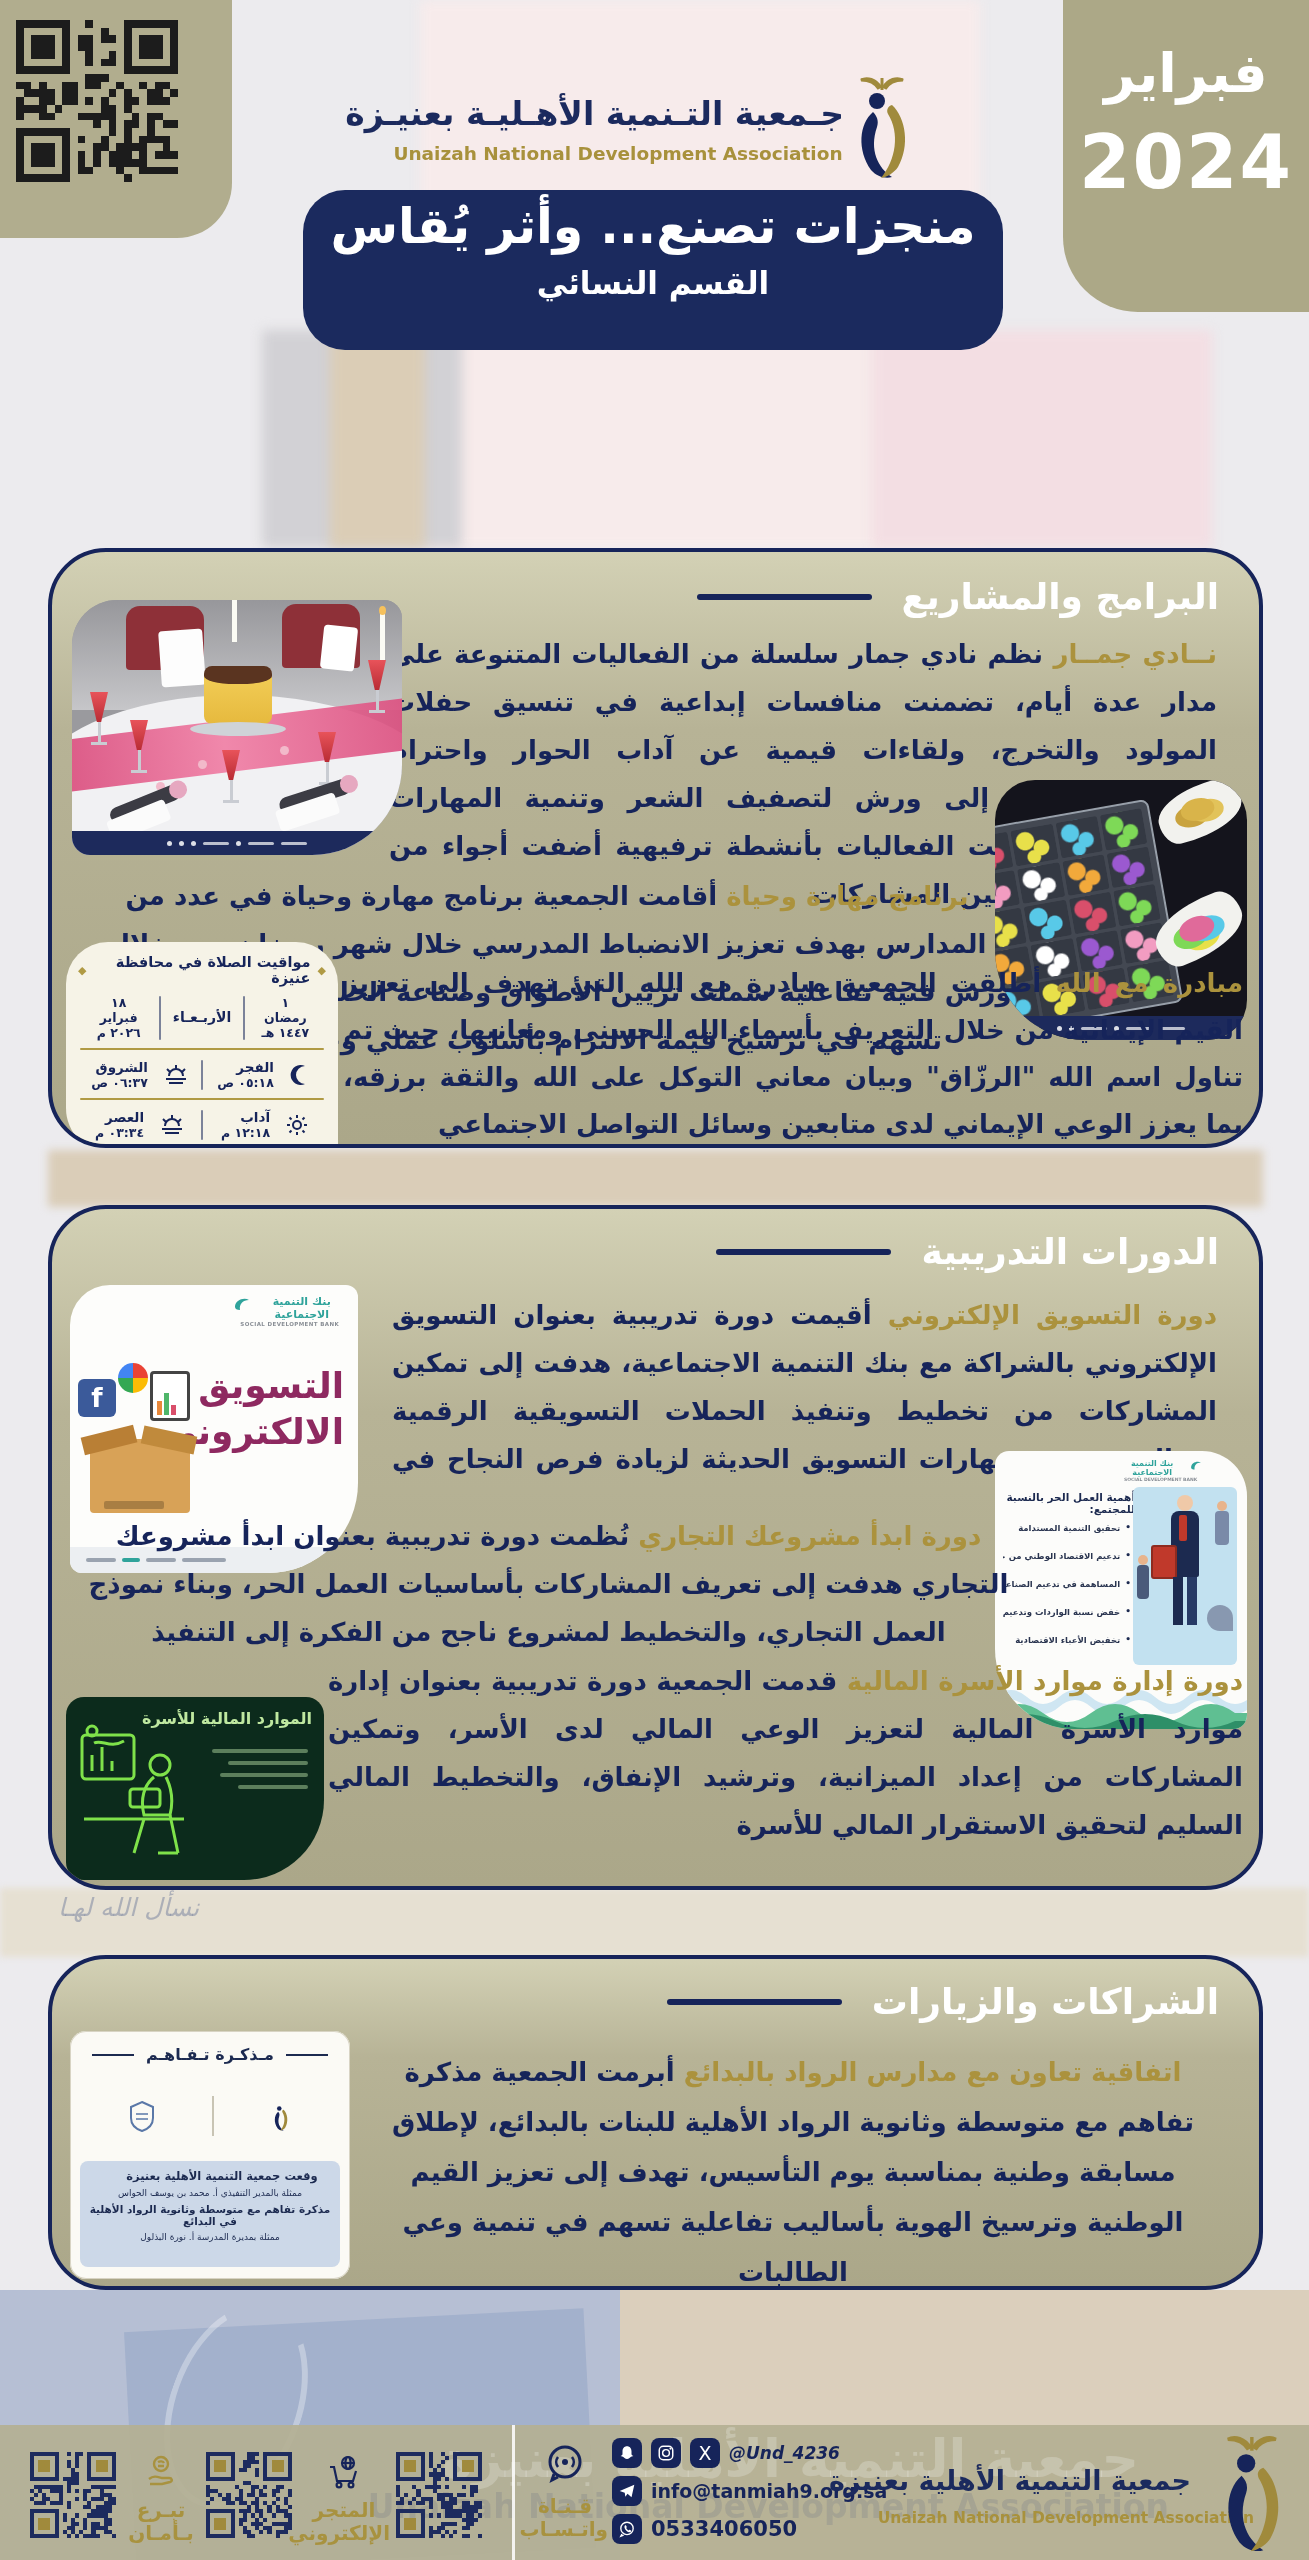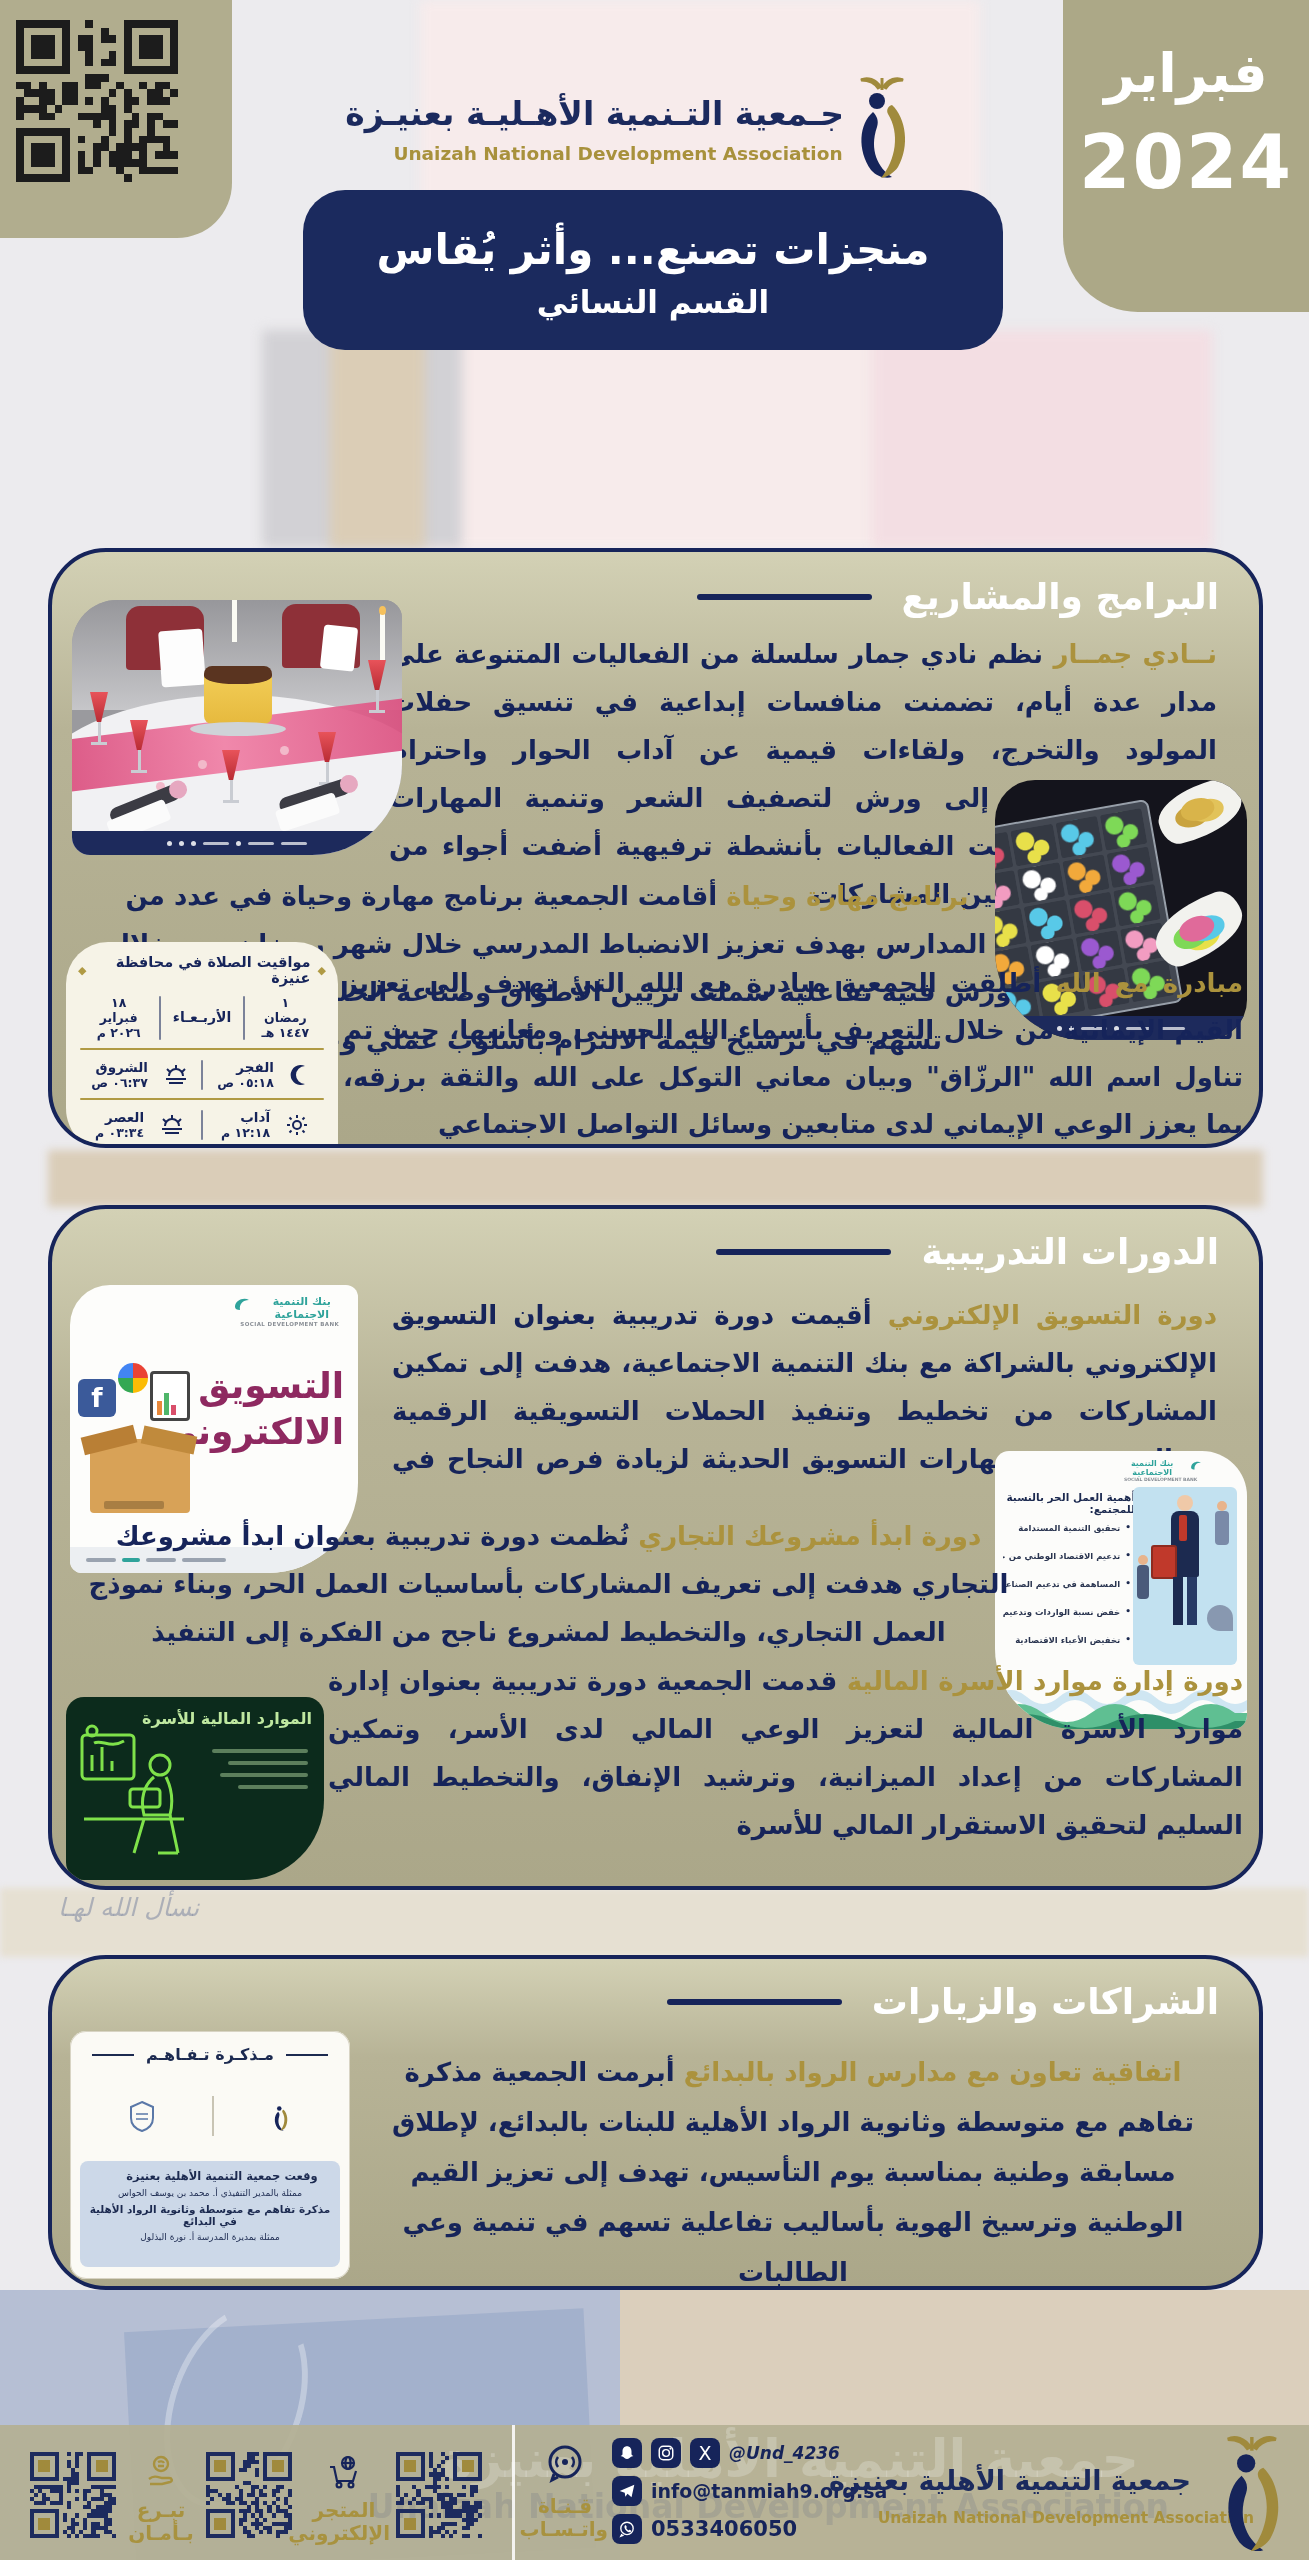--- a/index.html
+++ b/index.html
@@ -21,7 +21,7 @@
   .logo-mark{position:absolute;}
   .banner{left:303px;top:190px;width:700px;height:160px;background:#1b2a5e;border-radius:42px;
           color:#fff;text-align:center;direction:rtl;}
-  .banner-title{font-size:42px;font-weight:bold;margin-top:35px;}
+  .banner-title{font-size:49px;font-weight:bold;margin-top:8px;}
   .banner-sub{font-size:31px;font-weight:bold;margin-top:10px;}
   
   .card{position:absolute;left:48px;width:1215px;box-sizing:border-box;overflow:hidden;

